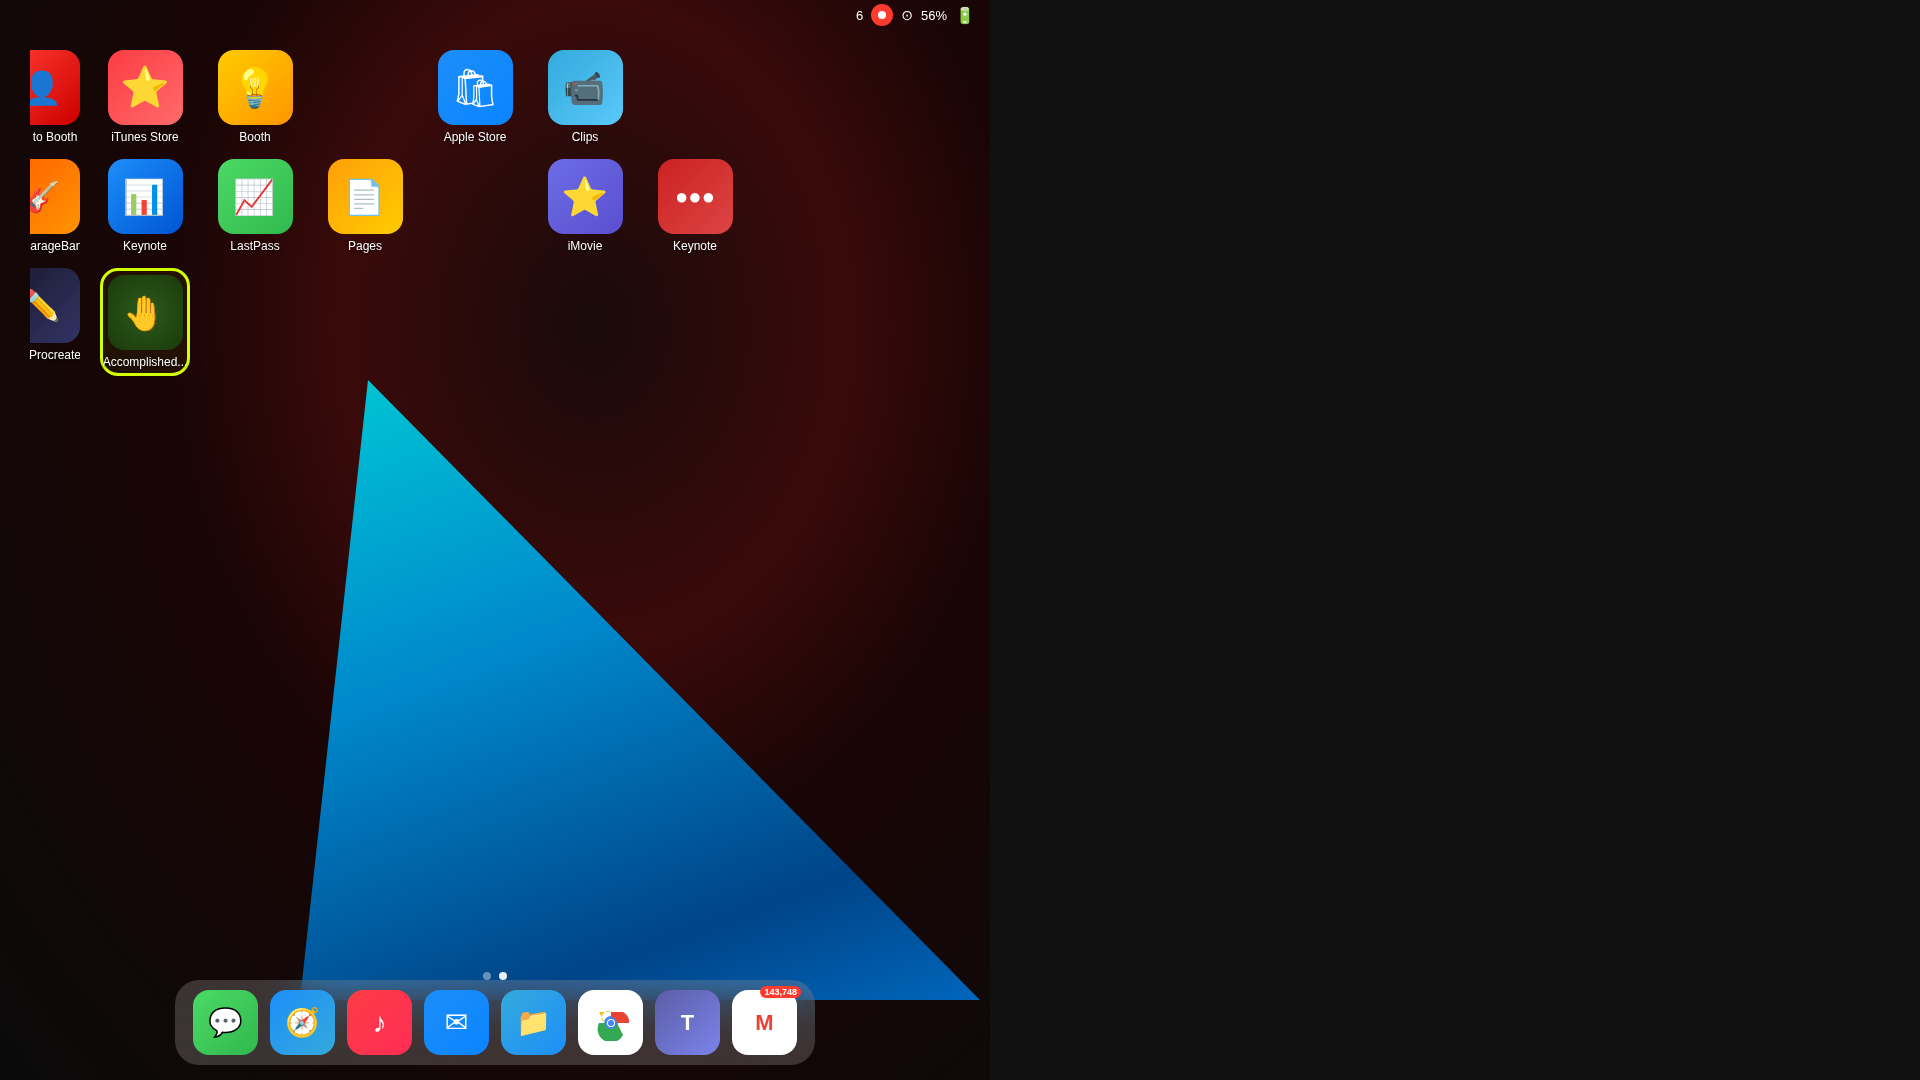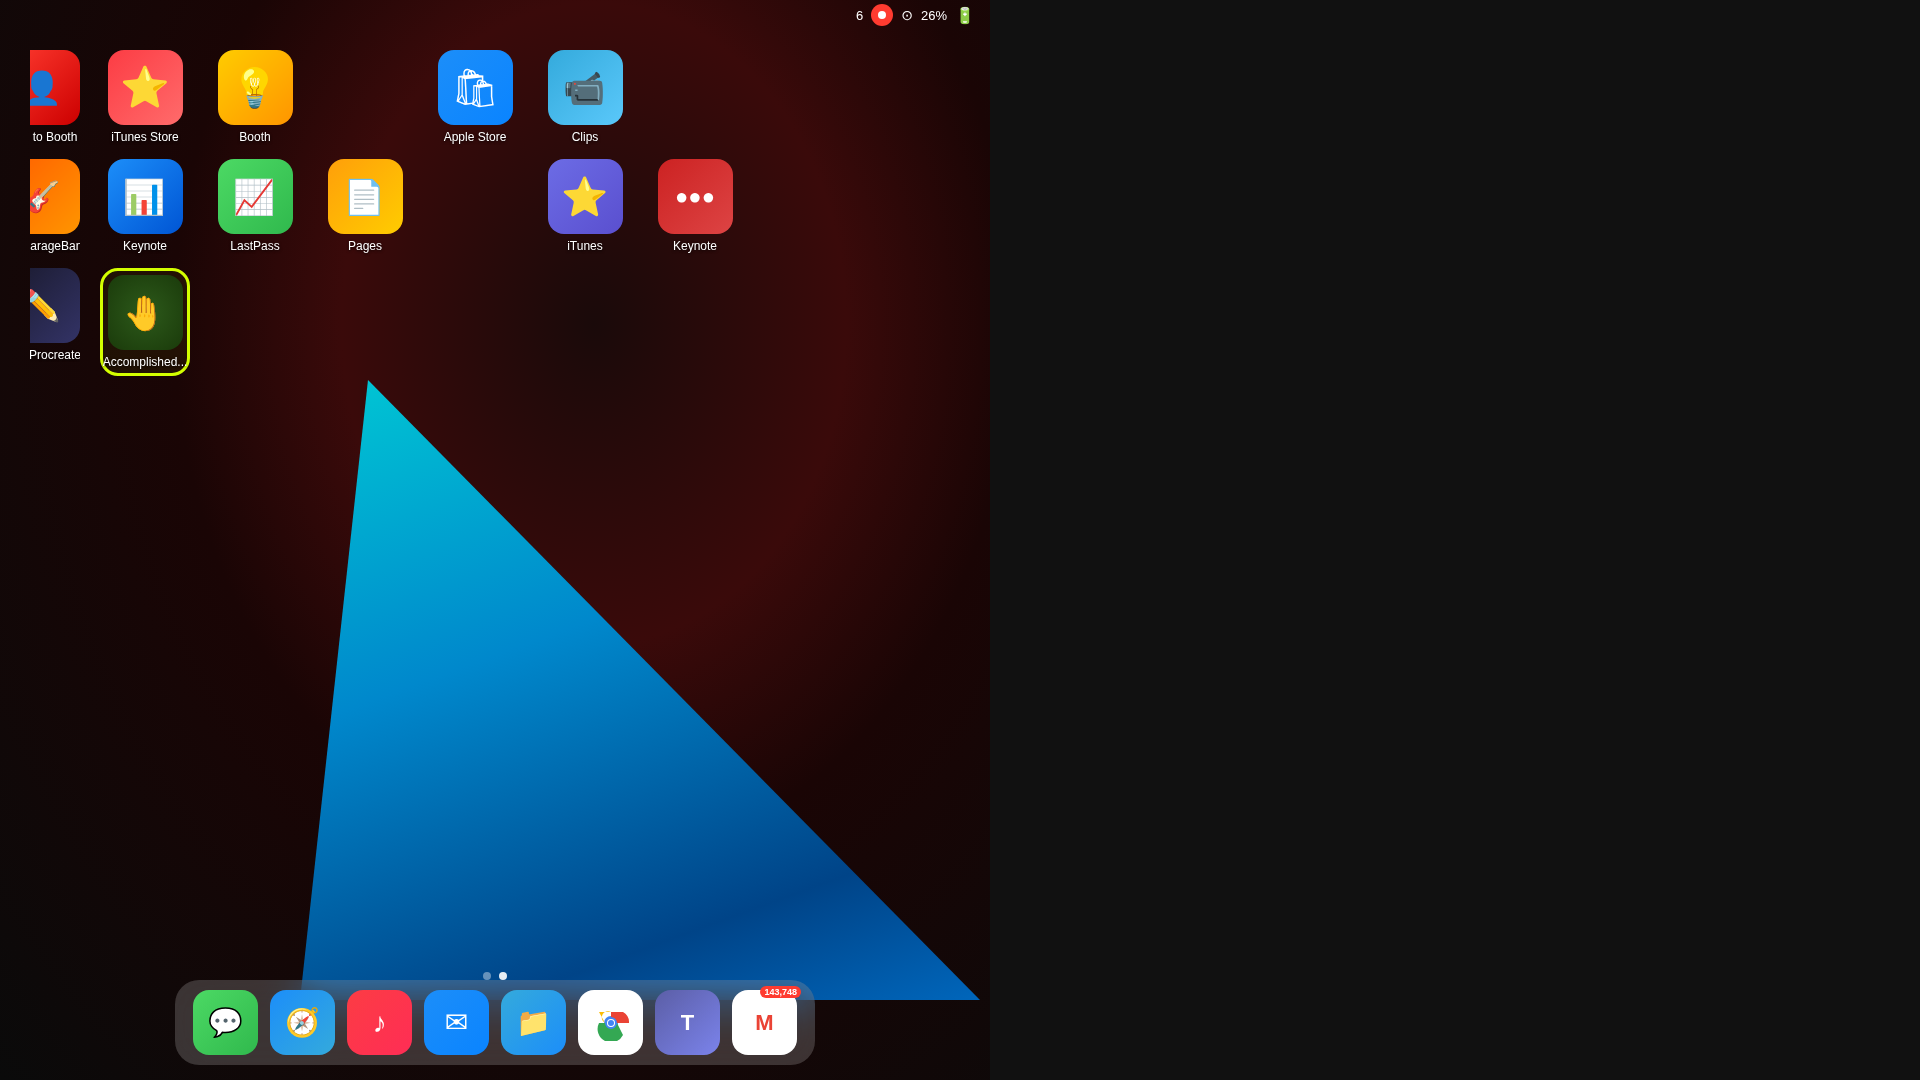--- a/index.html
+++ b/index.html
@@ -240,7 +240,7 @@
     </div>
 
     <span style="color:white;font-size:14px;">⊙</span>
-    <div class="status-item">26%</div>
+    <div class="status-item">56%</div>
     <span style="color:white;font-size:16px;">🔋</span>
   </div>
 

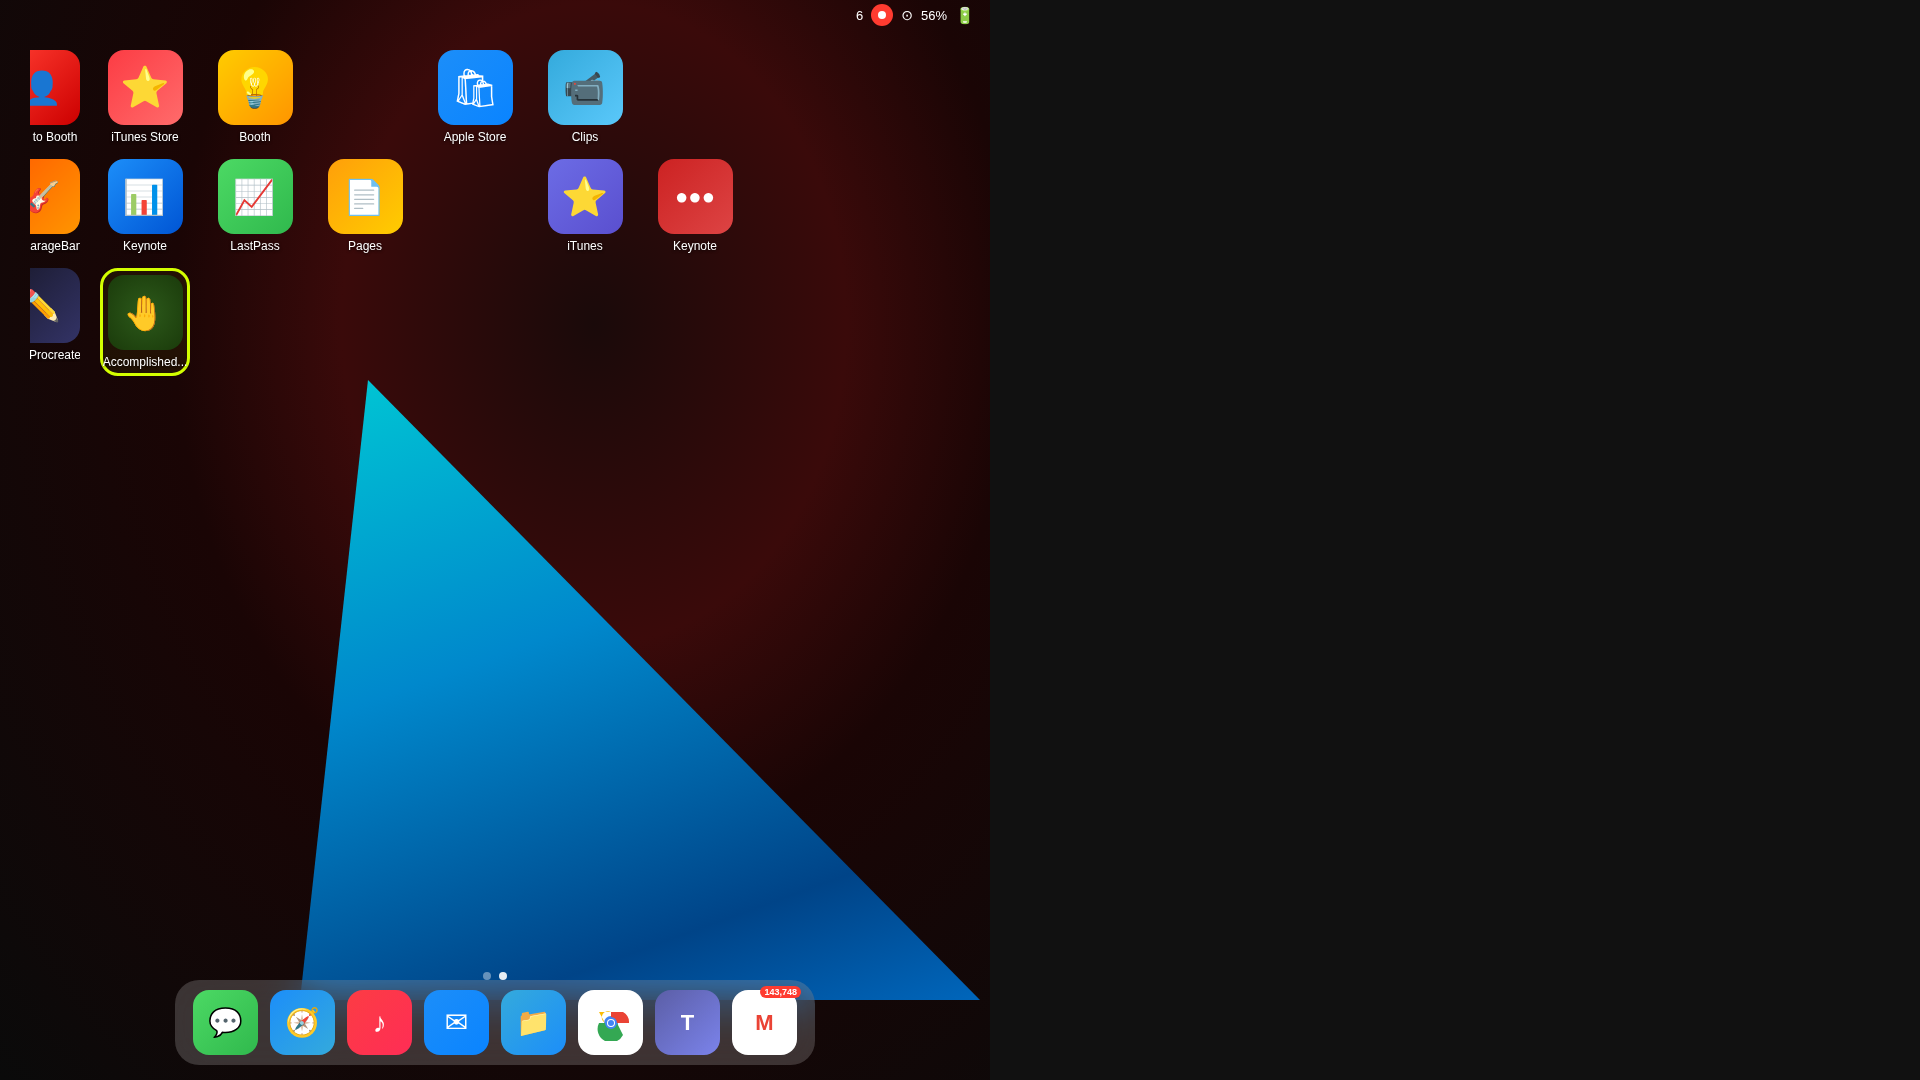--- a/index.html
+++ b/index.html
@@ -323,7 +323,7 @@
         <div class="app-icon icon-imovie">
           <span style="color:white; font-size:38px;">⭐</span>
         </div>
-        <span class="app-label">iTunes</span>
+        <span class="app-label">iMovie</span>
       </div>
 
       <div class="app-icon-wrap">

